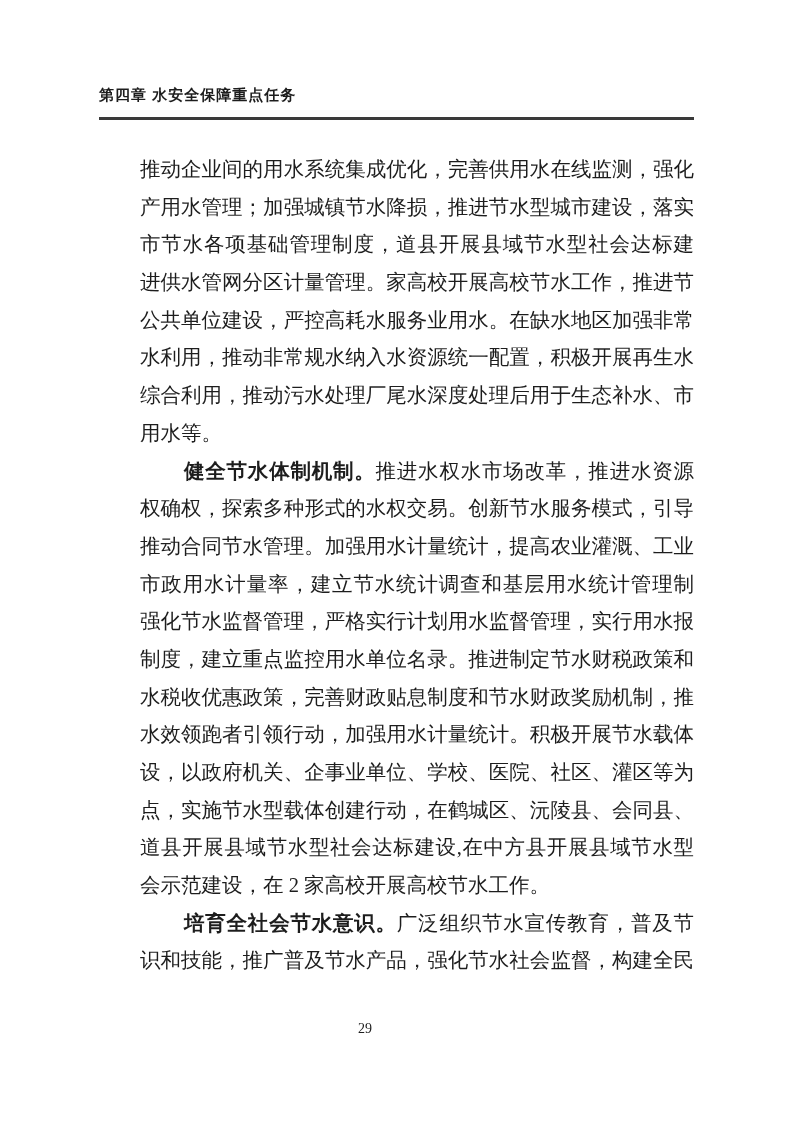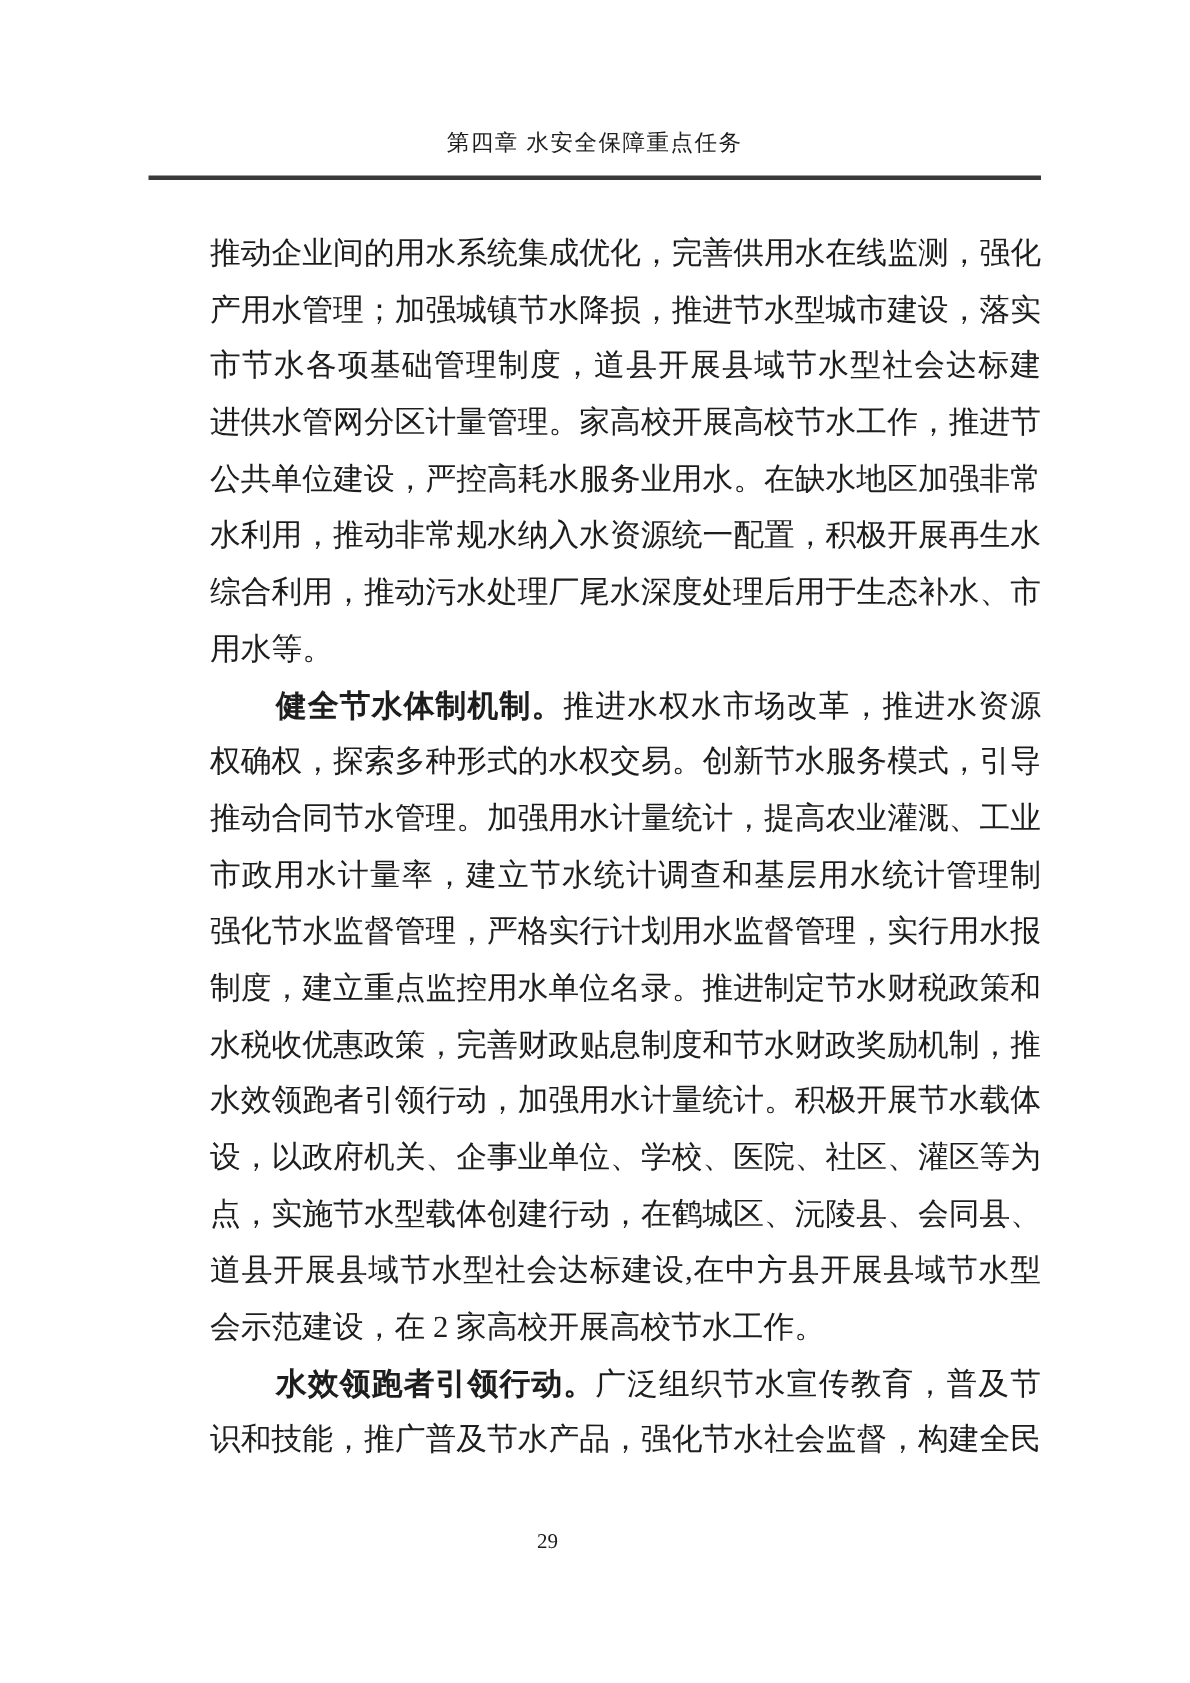--- a/index.html
+++ b/index.html
@@ -26,9 +26,9 @@
     top: 86px;
     left: 99px;
     width: 595px;
-    text-align: center;
+    text-align: left;
     font-family: "Liberation Sans", "DejaVu Sans", sans-serif;
-    font-weight: normal;
+    font-weight: bold;
     font-size: 15px;
     letter-spacing: 1px;
     color: var(--text-color);

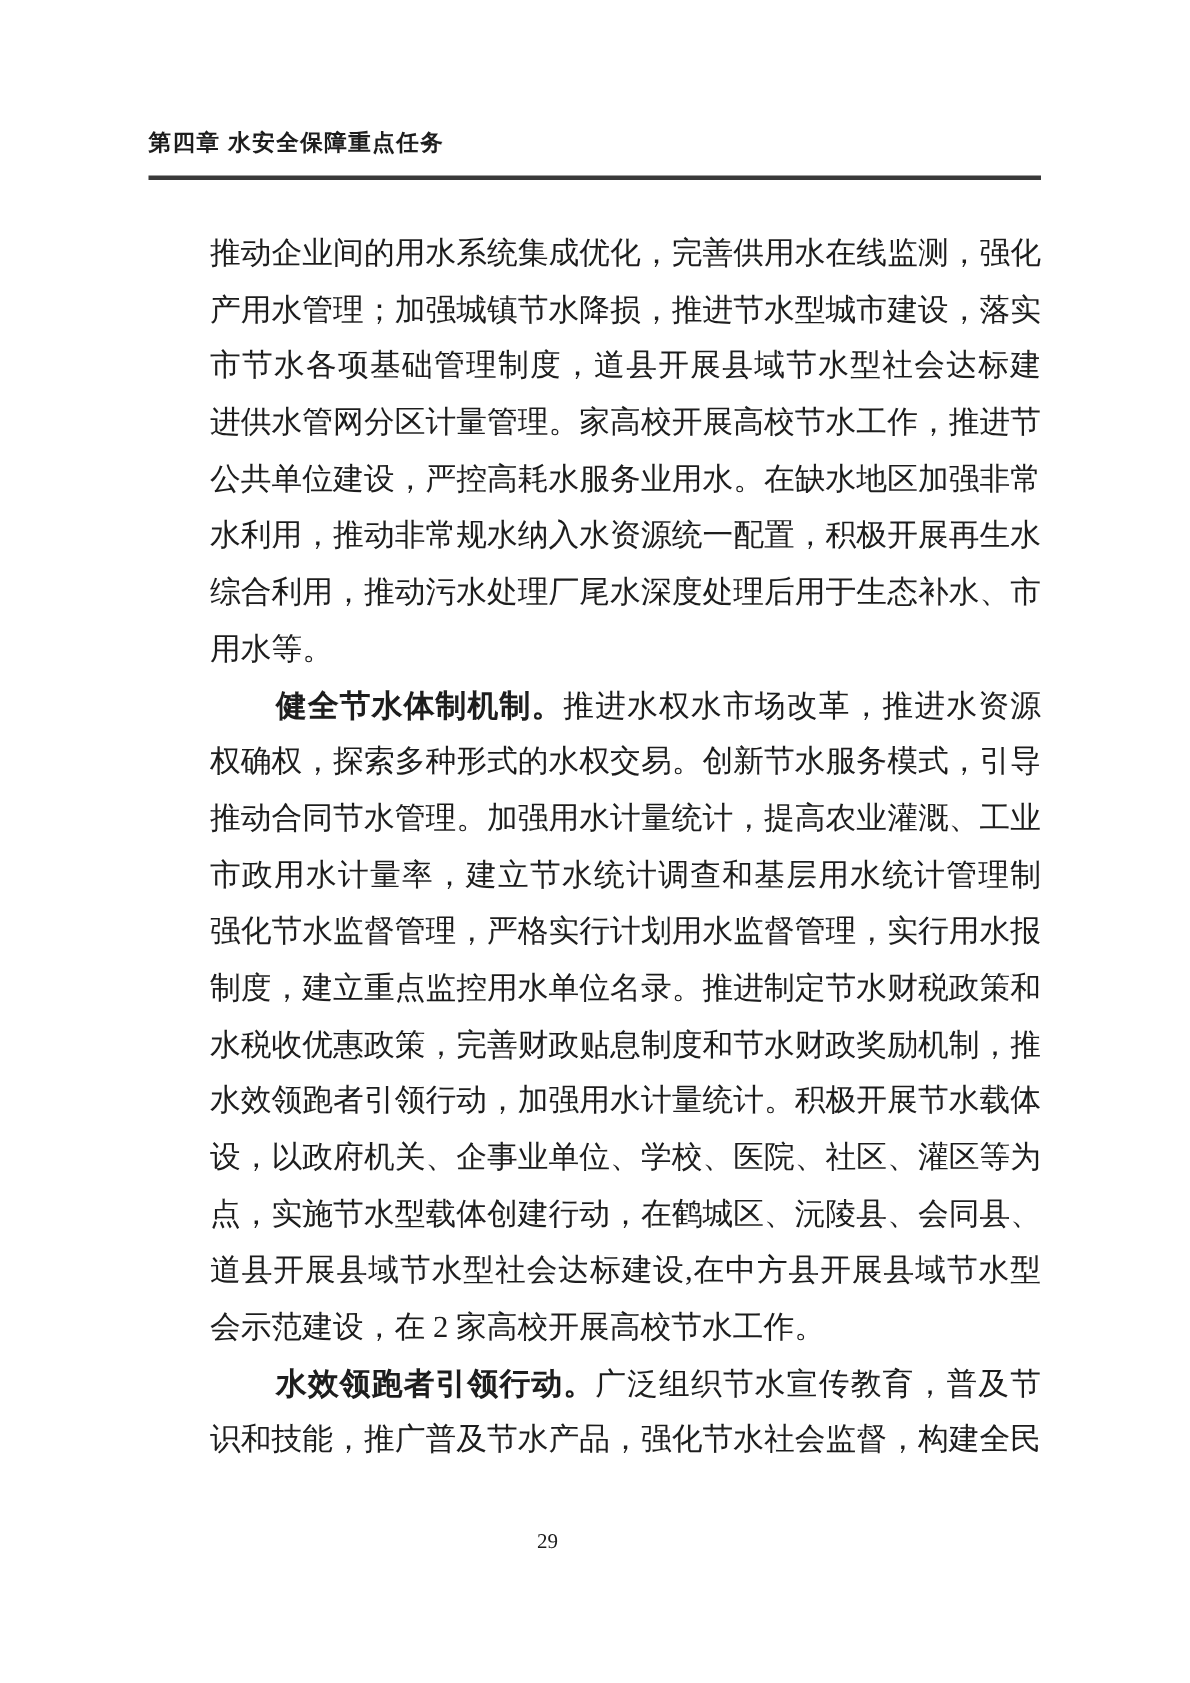--- a/index.html
+++ b/index.html
@@ -108,7 +108,7 @@
       <div class="line">点，实施节水型载体创建行动，在鹤城区、沅陵县、会同县、通</div>
       <div class="line">道县开展县域节水型社会达标建设,在中方县开展县域节水型社</div>
       <div class="line para-end">会示范建设，在 2 家高校开展高校节水工作。</div>
-      <div class="line indent"><b>水效领跑者引领行动。</b>广泛组织节水宣传教育，普及节水知</div>
+      <div class="line indent"><b>培育全社会节水意识。</b>广泛组织节水宣传教育，普及节水知</div>
       <div class="line">识和技能，推广普及节水产品，强化节水社会监督，构建全民参</div>
     </div>
 

